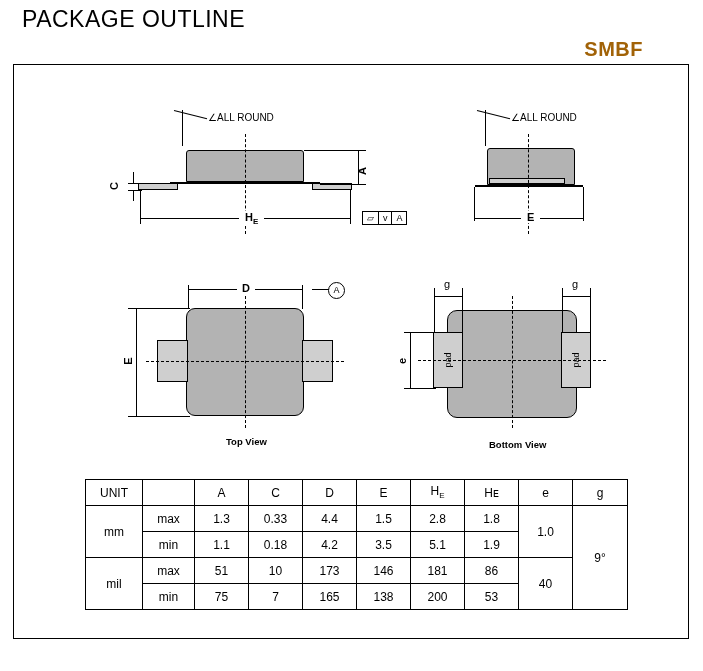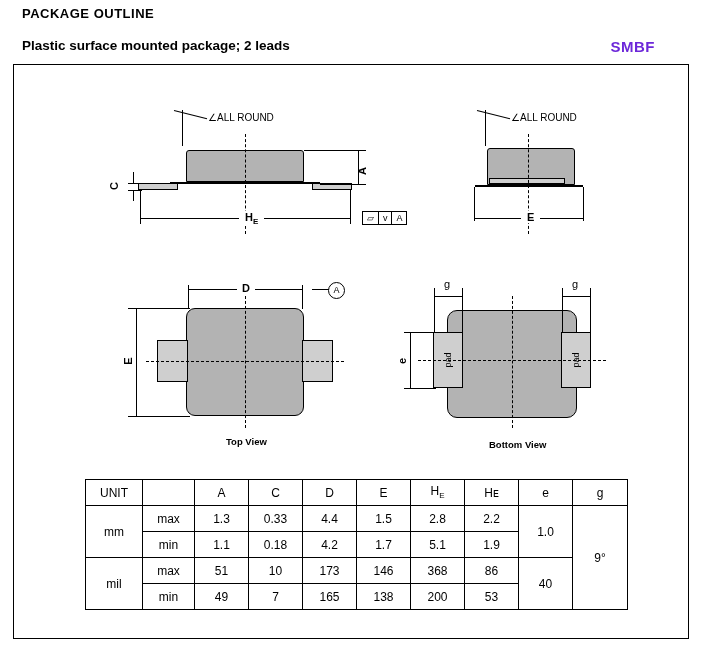--- a/index.html
+++ b/index.html
@@ -25,8 +25,8 @@
     position: absolute;
     left: 22px;
     top: 6px;
-    font-size: 13px;
-    font-weight: bold;
+    font-size: 23px;
+    font-weight: normal;
     letter-spacing: 0.5px;
   }
   .subtitle {

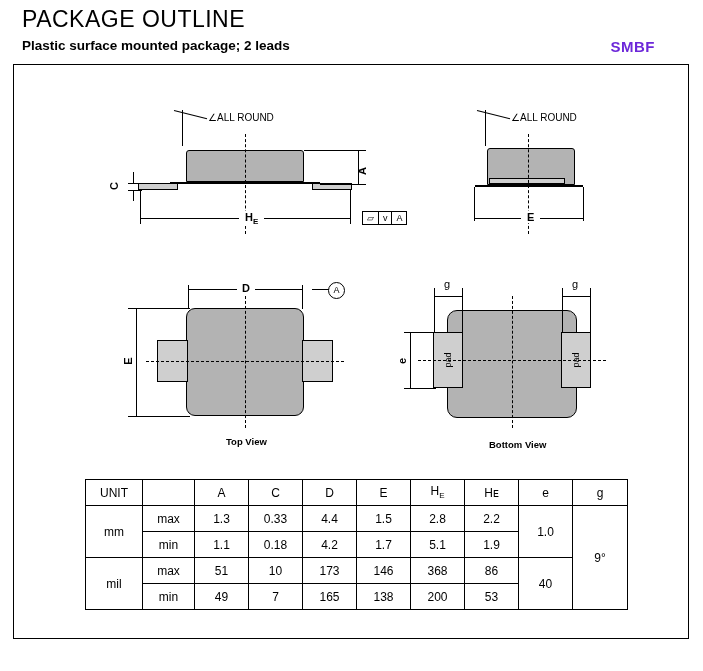--- a/index.html
+++ b/index.html
@@ -137,7 +137,6 @@
 <div id="page">
 
   <div class="title">PACKAGE  OUTLINE</div>
-  <div class="subtitle">Plastic surface mounted package; 2 leads</div>
   <div class="partname">SMBF</div>
 
   <div class="frame"></div>

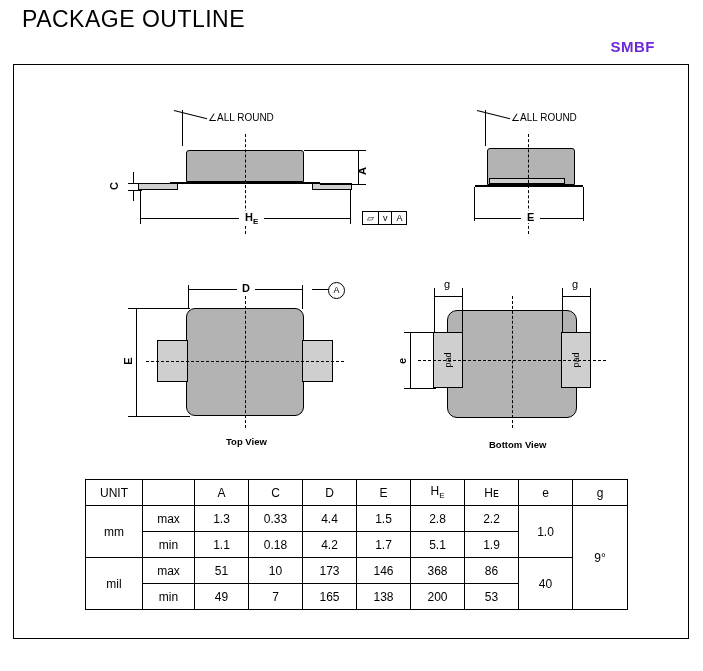--- a/index.html
+++ b/index.html
@@ -38,11 +38,11 @@
   }
   .partname {
     position: absolute;
-    right: 48px;
+    right: 60px;
     top: 38px;
-    font-size: 15px;
+    font-size: 20px;
     font-weight: bold;
-    color: #6d28d9;
+    color: #a16207;
     letter-spacing: 0.5px;
   }
   .frame {

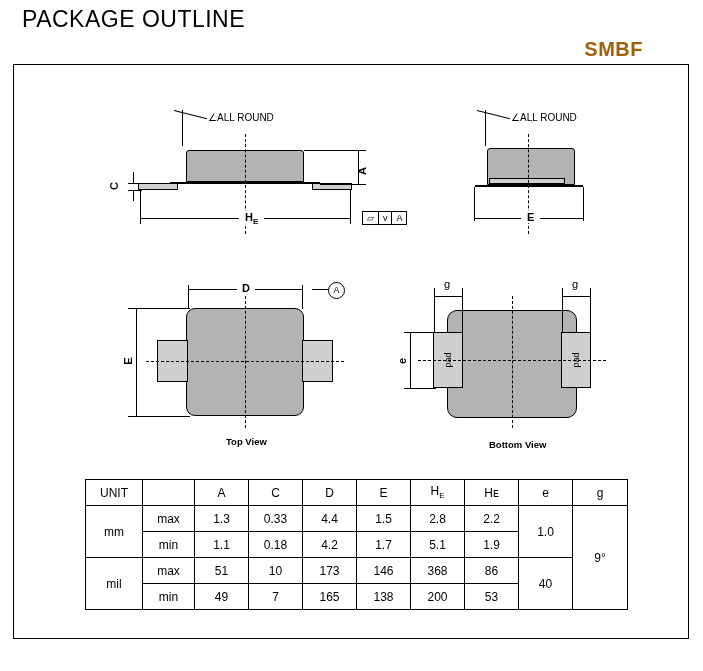--- a/index.html
+++ b/index.html
@@ -275,7 +275,7 @@
       <td>4.4</td>
       <td>1.5</td>
       <td>2.8</td>
-      <td>2.2</td>
+      <td>1.8</td>
       <td rowspan="2">1.0</td>
       <td rowspan="4">9°</td>
     </tr>

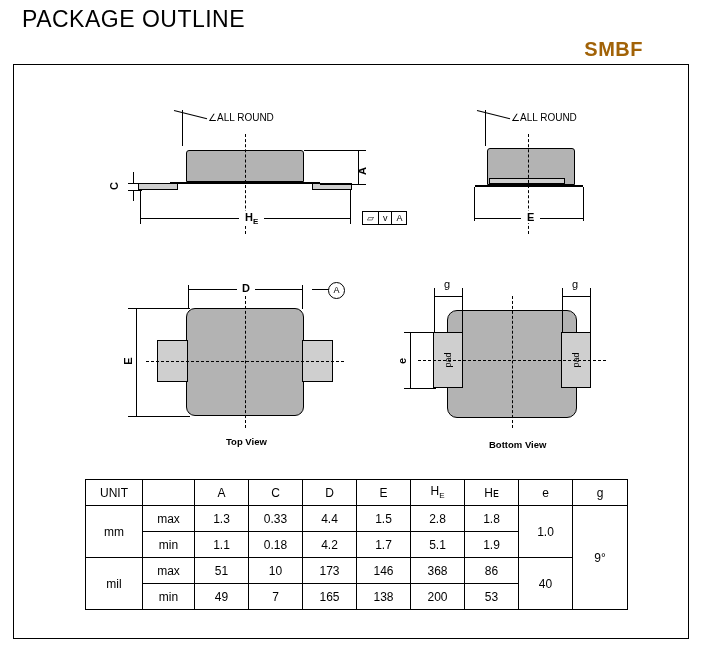--- a/index.html
+++ b/index.html
@@ -285,7 +285,7 @@
       <td>1.1</td>
       <td>0.18</td>
       <td>4.2</td>
-      <td>1.7</td>
+      <td>3.5</td>
       <td>5.1</td>
       <td>1.9</td>
     </tr>

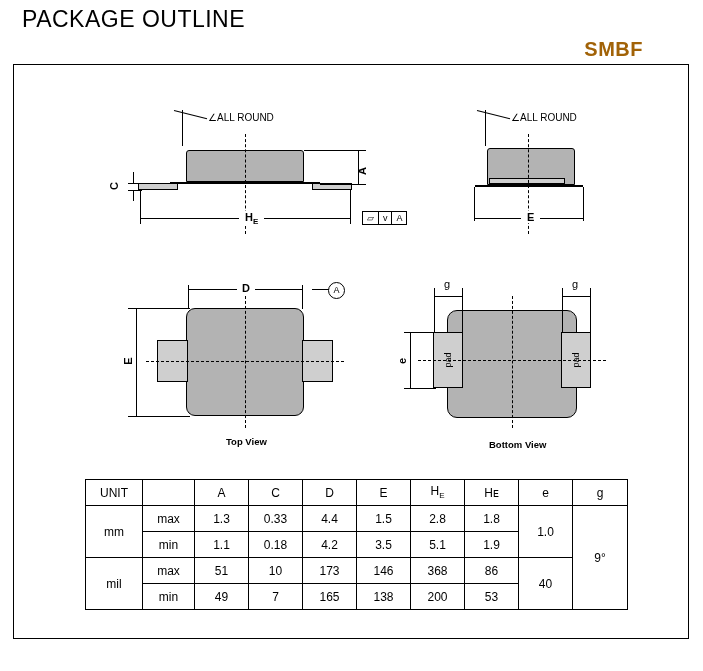--- a/index.html
+++ b/index.html
@@ -297,7 +297,7 @@
       <td>10</td>
       <td>173</td>
       <td>146</td>
-      <td>368</td>
+      <td>181</td>
       <td>86</td>
       <td rowspan="2">40</td>
     </tr>

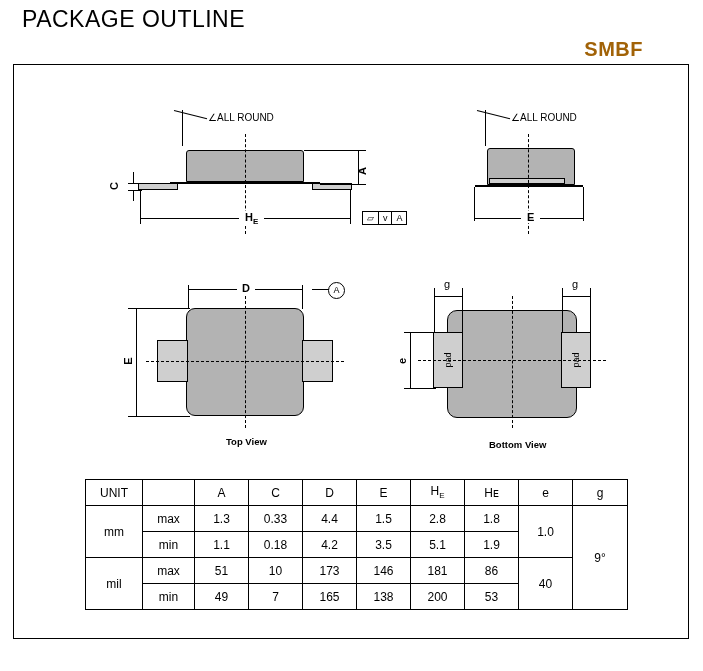--- a/index.html
+++ b/index.html
@@ -304,7 +304,7 @@
 
     <tr>
       <td>min</td>
-      <td>49</td>
+      <td>75</td>
       <td>7</td>
       <td>165</td>
       <td>138</td>

